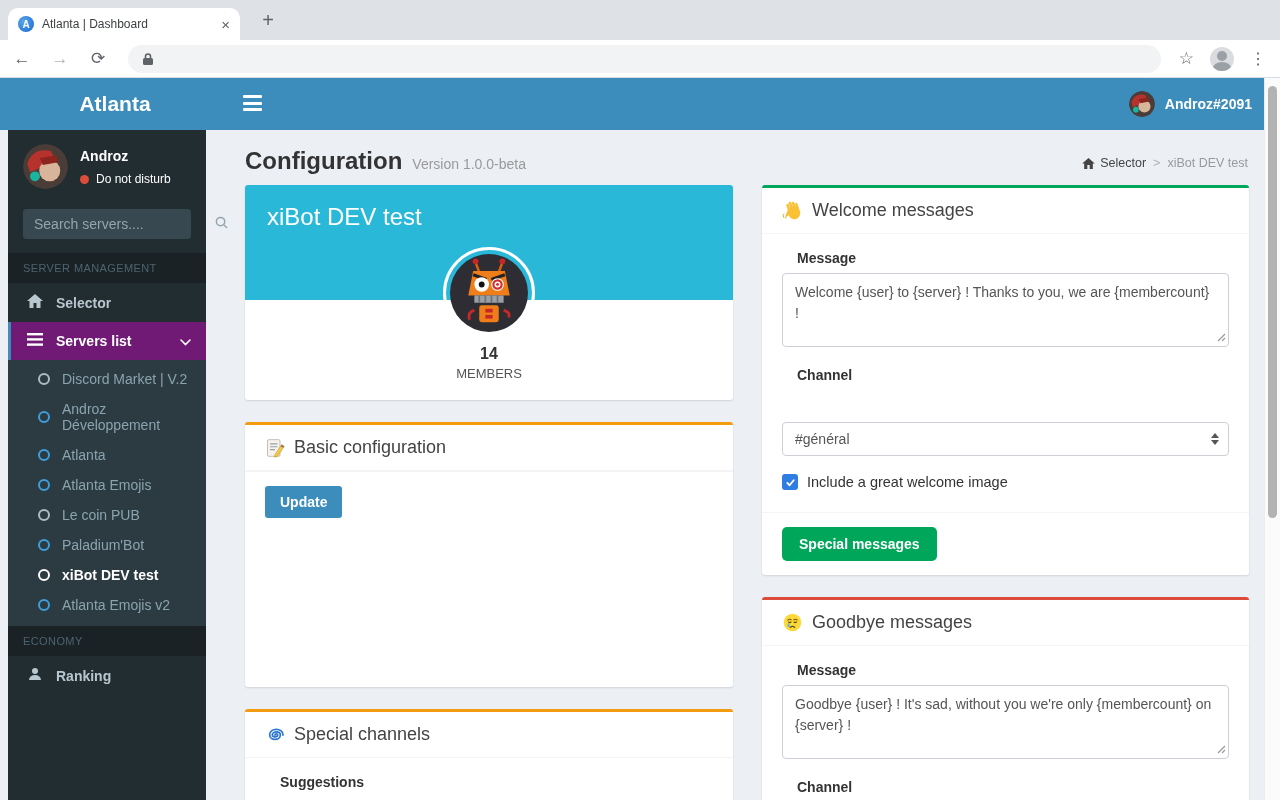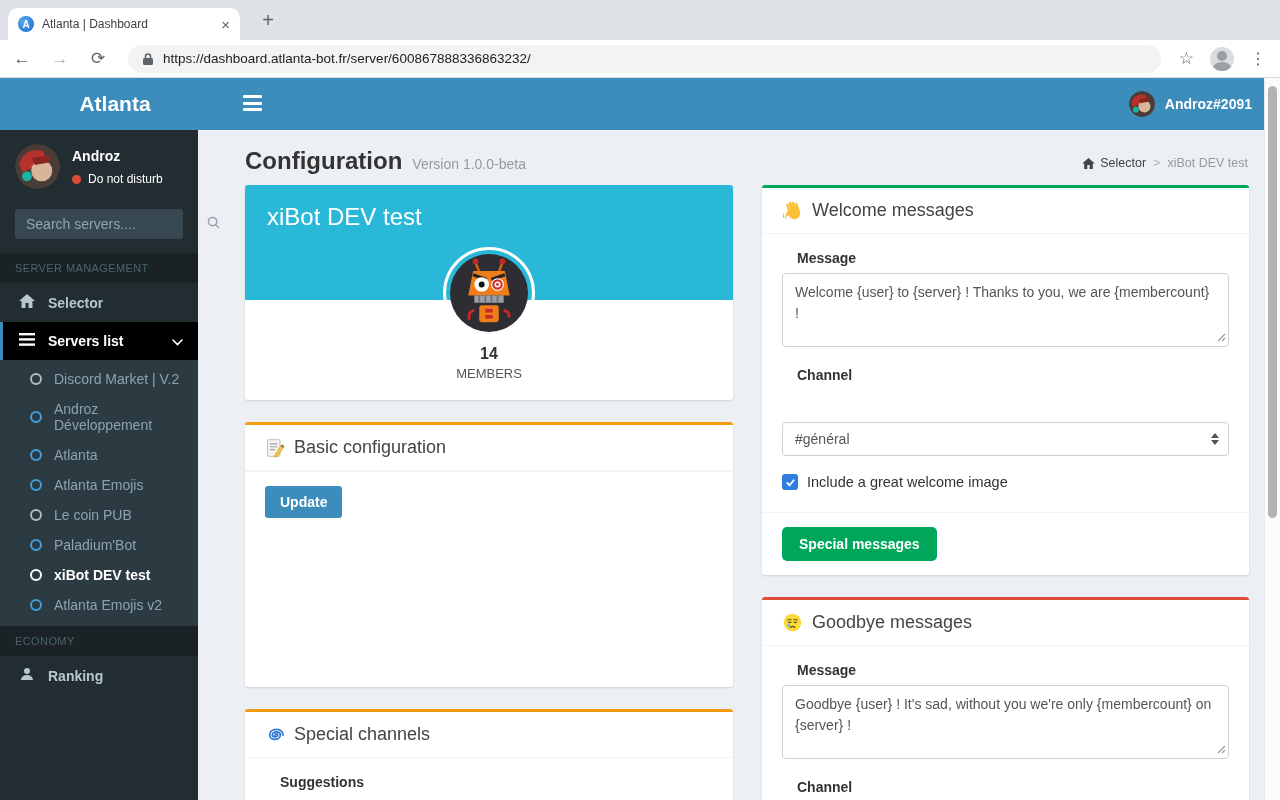--- a/index.html
+++ b/index.html
@@ -150,7 +150,6 @@
       <rect x="1" y="6" width="10" height="7" rx="1.5" fill="#5f6368"></rect>
       <path d="M3.5 6 V4.5 a2.5 2.5 0 0 1 5 0 V6" fill="none" stroke="#5f6368" stroke-width="1.6"></path>
     </svg>
-    <span class="url">https://dashboard.atlanta-bot.fr/server/600867888336863232/</span>
   </div>
   <div class="chrome-right">
     <span class="star">☆</span>

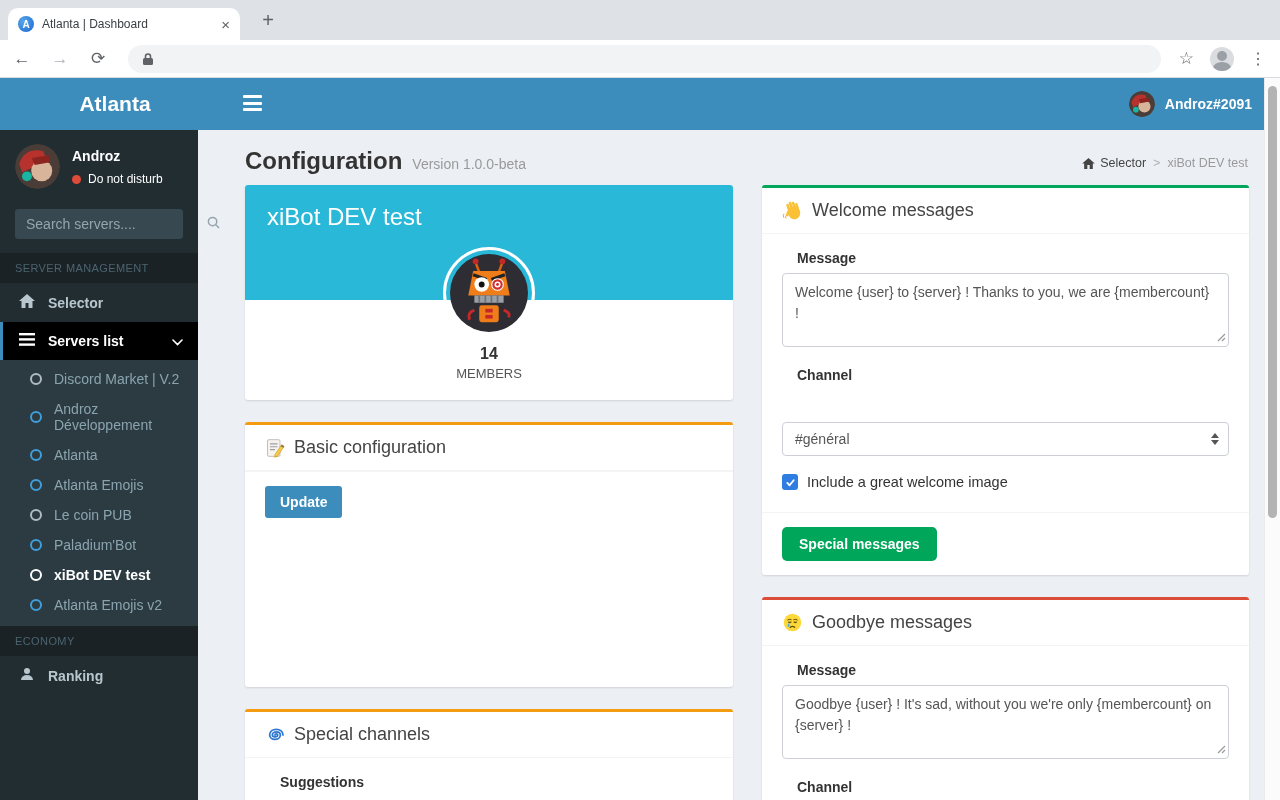--- a/index.html
+++ b/index.html
@@ -42,7 +42,7 @@
   .hdr-avatar { width:26px; height:26px; border-radius:50%; overflow:hidden; }
 
   
-  .sidebar { position:absolute; left:0; top:130px; width:198px; height:670px; background:#222d32; }
+  .sidebar { position:absolute; left:8px; top:130px; width:198px; height:670px; background:#222d32; }
   .userpanel { padding:14px 15px 8px; display:flex; gap:12px; align-items:flex-start; }
   .userpanel .avatar { width:45px; height:45px; border-radius:50%; overflow:hidden; flex:none; }
   .uname { color:#fff; font-weight:bold; font-size:14px; margin-top:4px; }

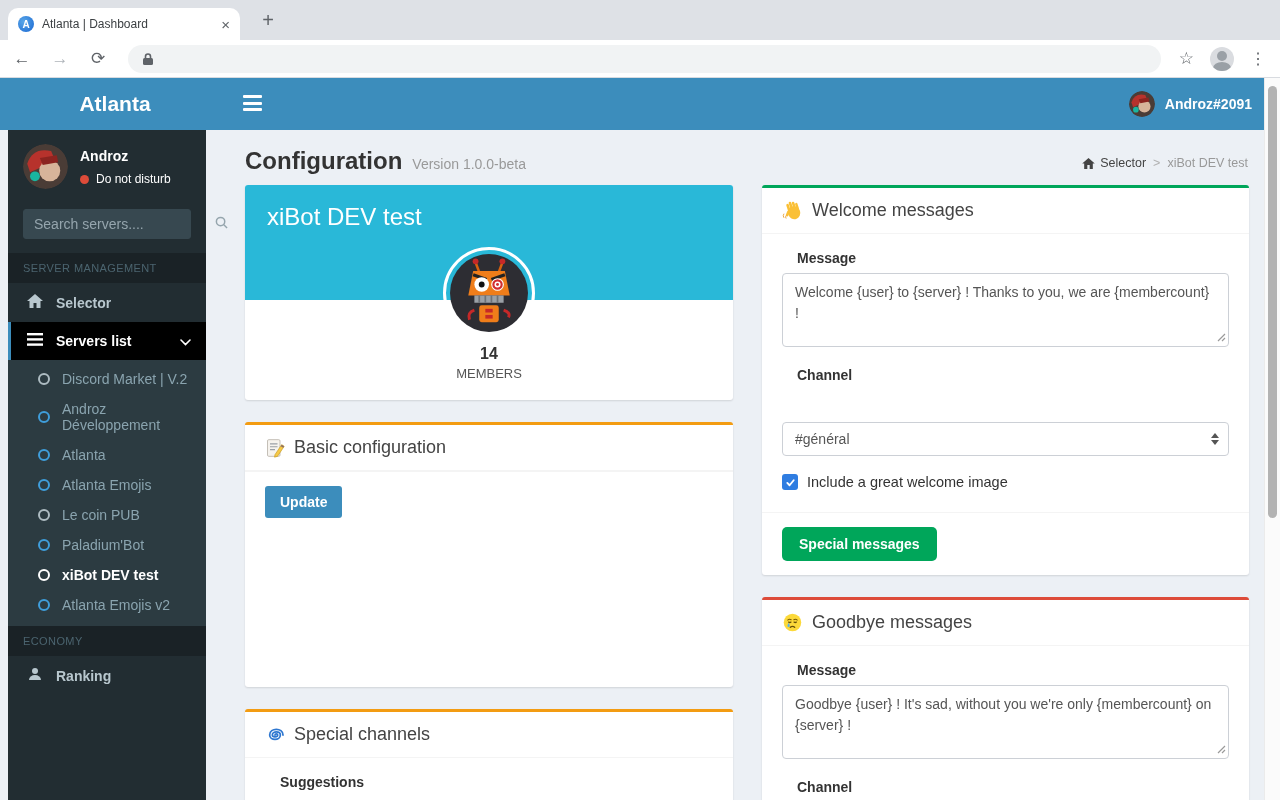--- a/index.html
+++ b/index.html
@@ -58,7 +58,7 @@
   .side-item { display:flex; align-items:center; gap:12px; color:#b8c7ce; font-size:14px; font-weight:600;
                padding:11px 15px 11px 15px; border-left:3px solid transparent; cursor:pointer; }
   .side-item .mi { width:18px; text-align:center; flex:none; }
-  .side-item.open { background:#000000; border-left-color:#3c8dbc; color:#fff; }
+  .side-item.open { background:#701a75; border-left-color:#3c8dbc; color:#fff; }
   .side-item .chev { margin-left:auto; }
   .submenu { background:#2c3b41; padding:4px 0 6px; }
   .subitem { display:flex; align-items:center; gap:12px; color:#8aa4af; font-size:14px; padding:7px 15px 7px 30px; cursor:pointer; }

